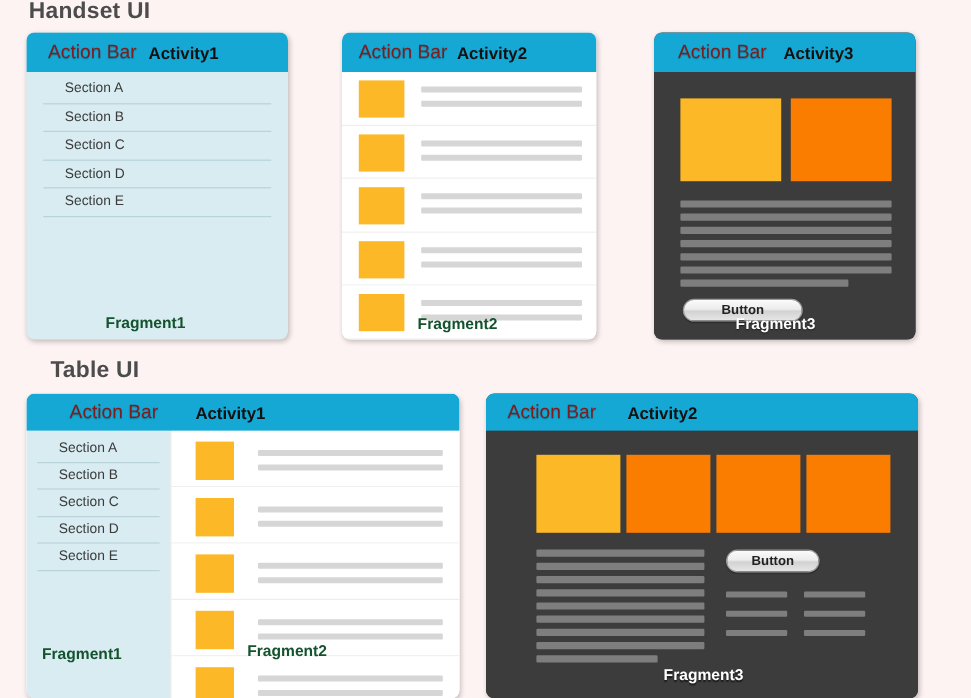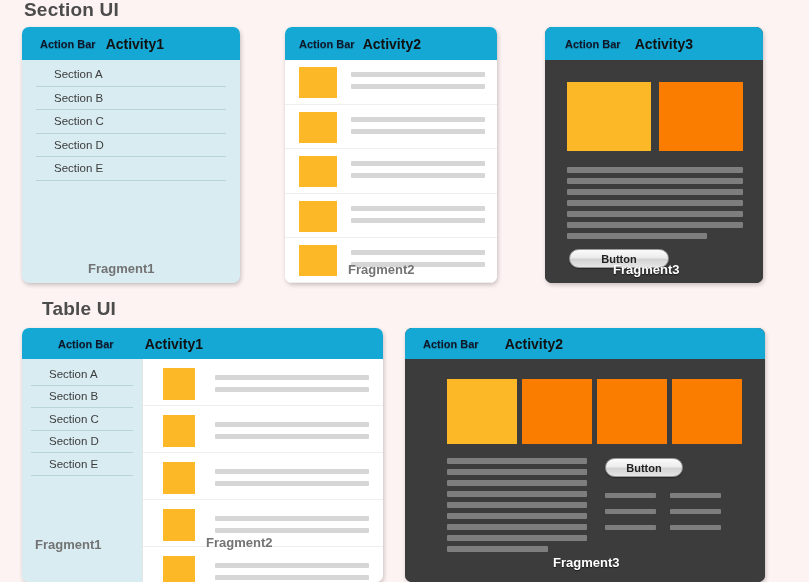--- a/index.html
+++ b/index.html
@@ -165,7 +165,7 @@
 </head>
 <body>
 
-<div class="section-title" id="title-handset">Section UI</div>
+<div class="section-title" id="title-handset">Handset UI</div>
 
 <div class="card" id="handset-card-1">
   <div class="action-bar">

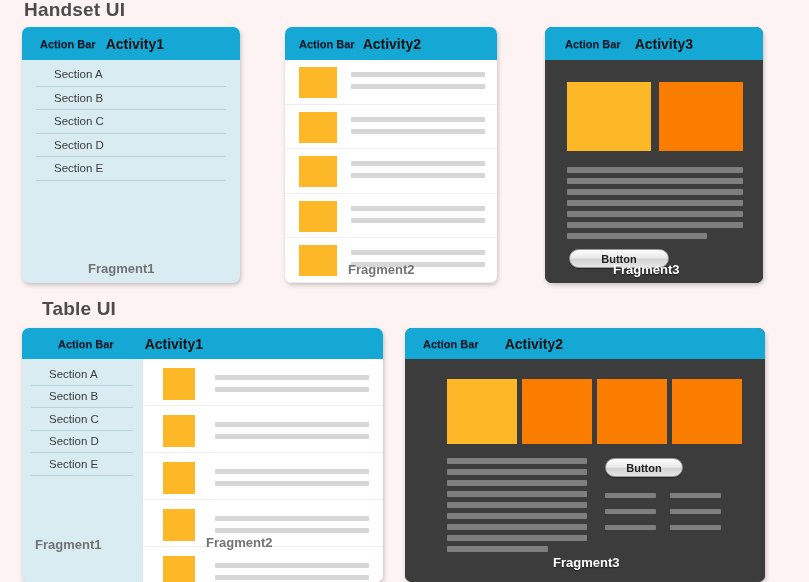--- a/index.html
+++ b/index.html
@@ -40,9 +40,9 @@
     width: 100%;
   }
   .ab-label {
-    color: #0f172a;
-    font-weight: bold;
-    font-size: 11px;
+    color: #7f1d1d;
+    font-weight: normal;
+    font-size: 16px;
     text-shadow: 0 1px 1px rgba(0,0,0,0.28);
     white-space: nowrap;
   }

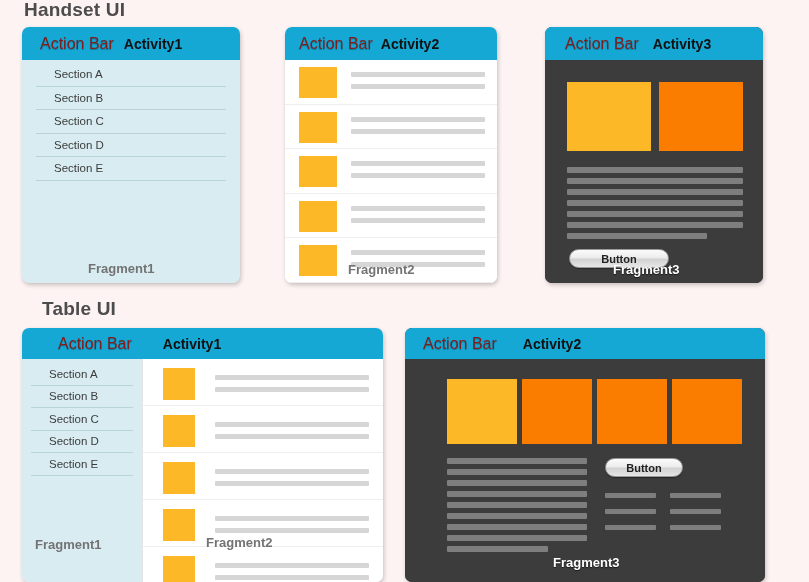--- a/index.html
+++ b/index.html
@@ -57,7 +57,7 @@
     position: absolute;
     font-weight: bold;
     font-size: 13px;
-    color: #737373;
+    color: #14532d;
     white-space: nowrap;
     z-index: 30;
   }

